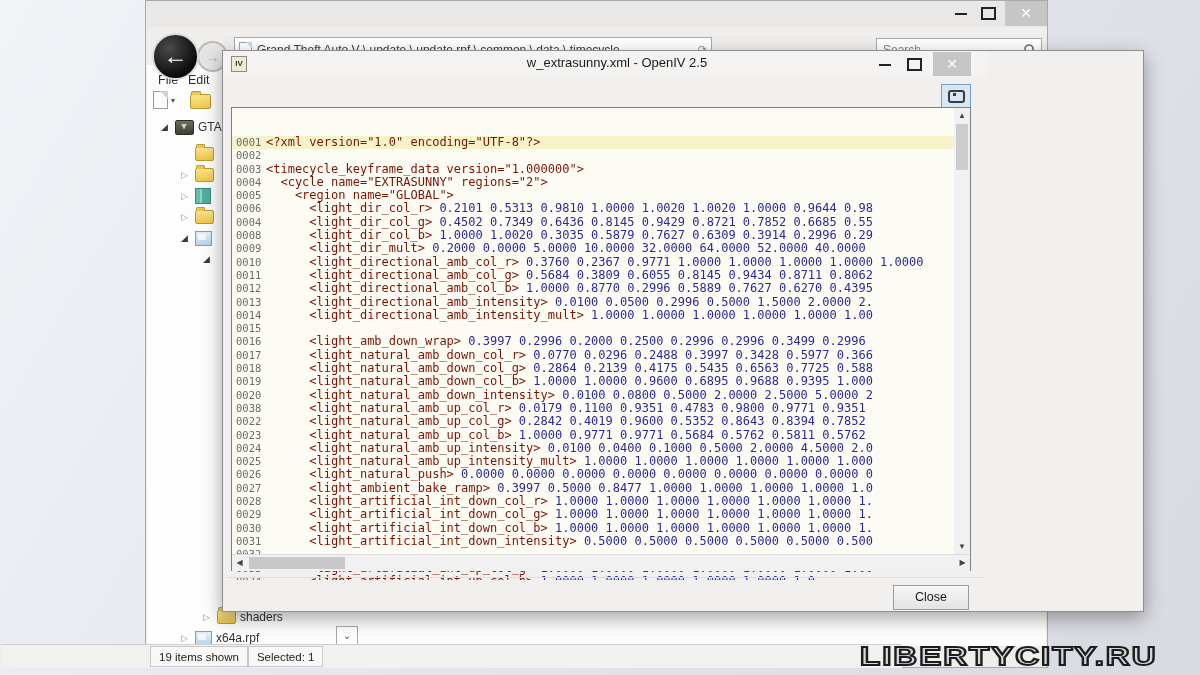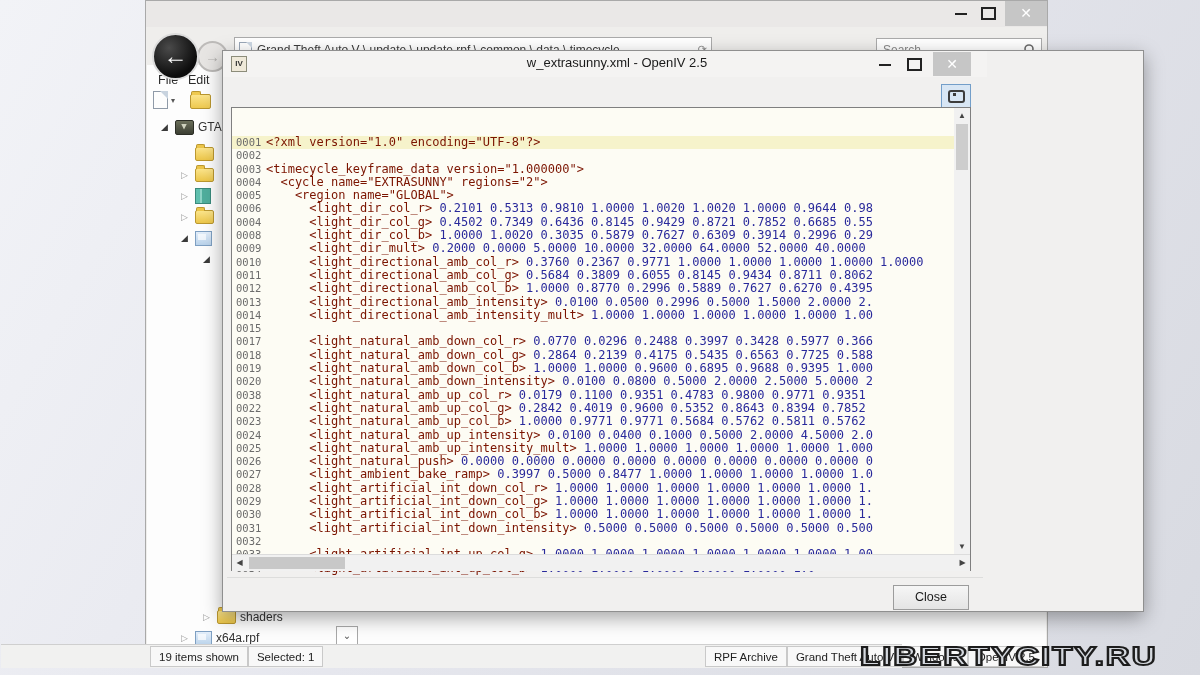--- a/index.html
+++ b/index.html
@@ -269,6 +269,7 @@
           <div class="code-row"><span class="gutter-num">0013</span><span class="code-text"><span class="code-tag">      &lt;light_directional_amb_intensity&gt;</span><span class="code-val"> 0.0100 0.0500 0.2996 0.5000 1.5000 2.0000 2.</span></span></div>
           <div class="code-row"><span class="gutter-num">0014</span><span class="code-text"><span class="code-tag">      &lt;light_directional_amb_intensity_mult&gt;</span><span class="code-val"> 1.0000 1.0000 1.0000 1.0000 1.0000 1.00</span></span></div>
           <div class="code-row"><span class="gutter-num">0015</span></div>
+          <div class="code-row"><span class="gutter-num">0016</span><span class="code-text"><span class="code-tag">      &lt;light_amb_down_wrap&gt;</span><span class="code-val"> 0.3997 0.2996 0.2000 0.2500 0.2996 0.2996 0.3499 0.2996</span></span></div>
           <div class="code-row"><span class="gutter-num">0017</span><span class="code-text"><span class="code-tag">      &lt;light_natural_amb_down_col_r&gt;</span><span class="code-val"> 0.0770 0.0296 0.2488 0.3997 0.3428 0.5977 0.366</span></span></div>
           <div class="code-row"><span class="gutter-num">0018</span><span class="code-text"><span class="code-tag">      &lt;light_natural_amb_down_col_g&gt;</span><span class="code-val"> 0.2864 0.2139 0.4175 0.5435 0.6563 0.7725 0.588</span></span></div>
           <div class="code-row"><span class="gutter-num">0019</span><span class="code-text"><span class="code-tag">      &lt;light_natural_amb_down_col_b&gt;</span><span class="code-val"> 1.0000 1.0000 0.9600 0.6895 0.9688 0.9395 1.000</span></span></div>

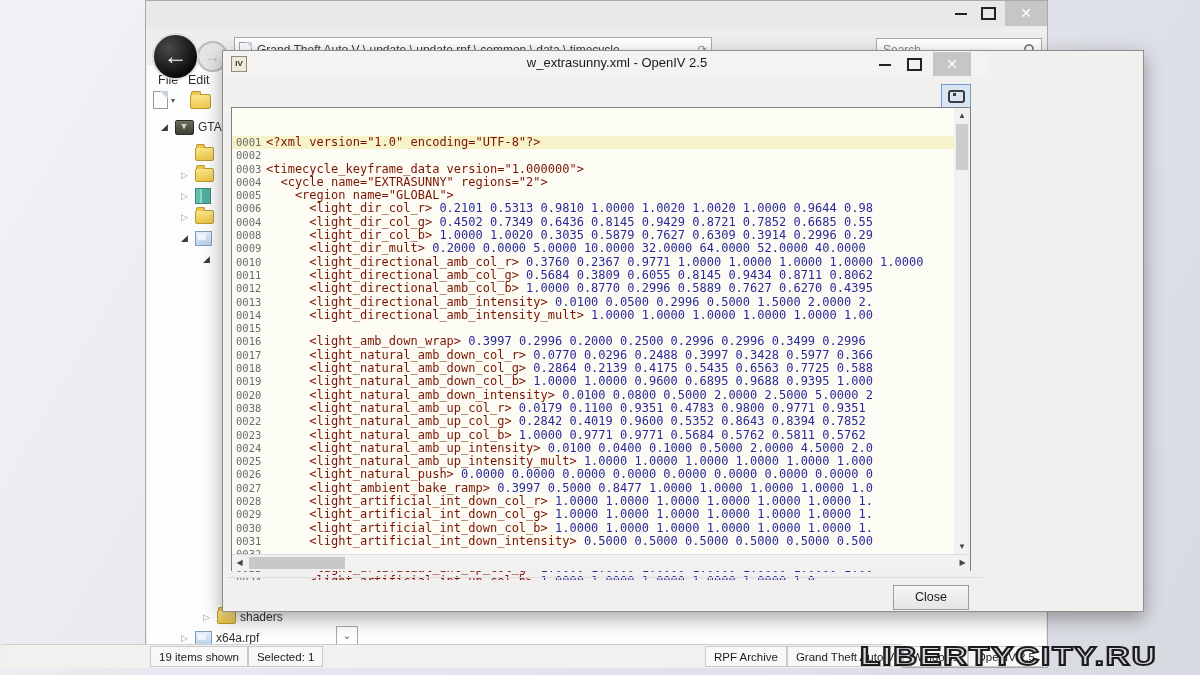--- a/index.html
+++ b/index.html
@@ -228,12 +228,6 @@
   <div class="abs" id="status-left">
       <div class="status-cell">19 items shown</div>
       <div class="status-cell">Selected: 1</div>
-    </div>
-  <div class="abs" id="status-right">
-      <div class="status-cell">RPF Archive</div>
-      <div class="status-cell">Grand Theft Auto V</div>
-      <div class="status-cell">Windows</div>
-      <div class="status-cell">OpenIV 2.5</div>
     </div>
 
   <div class="abs" id="dialog">

